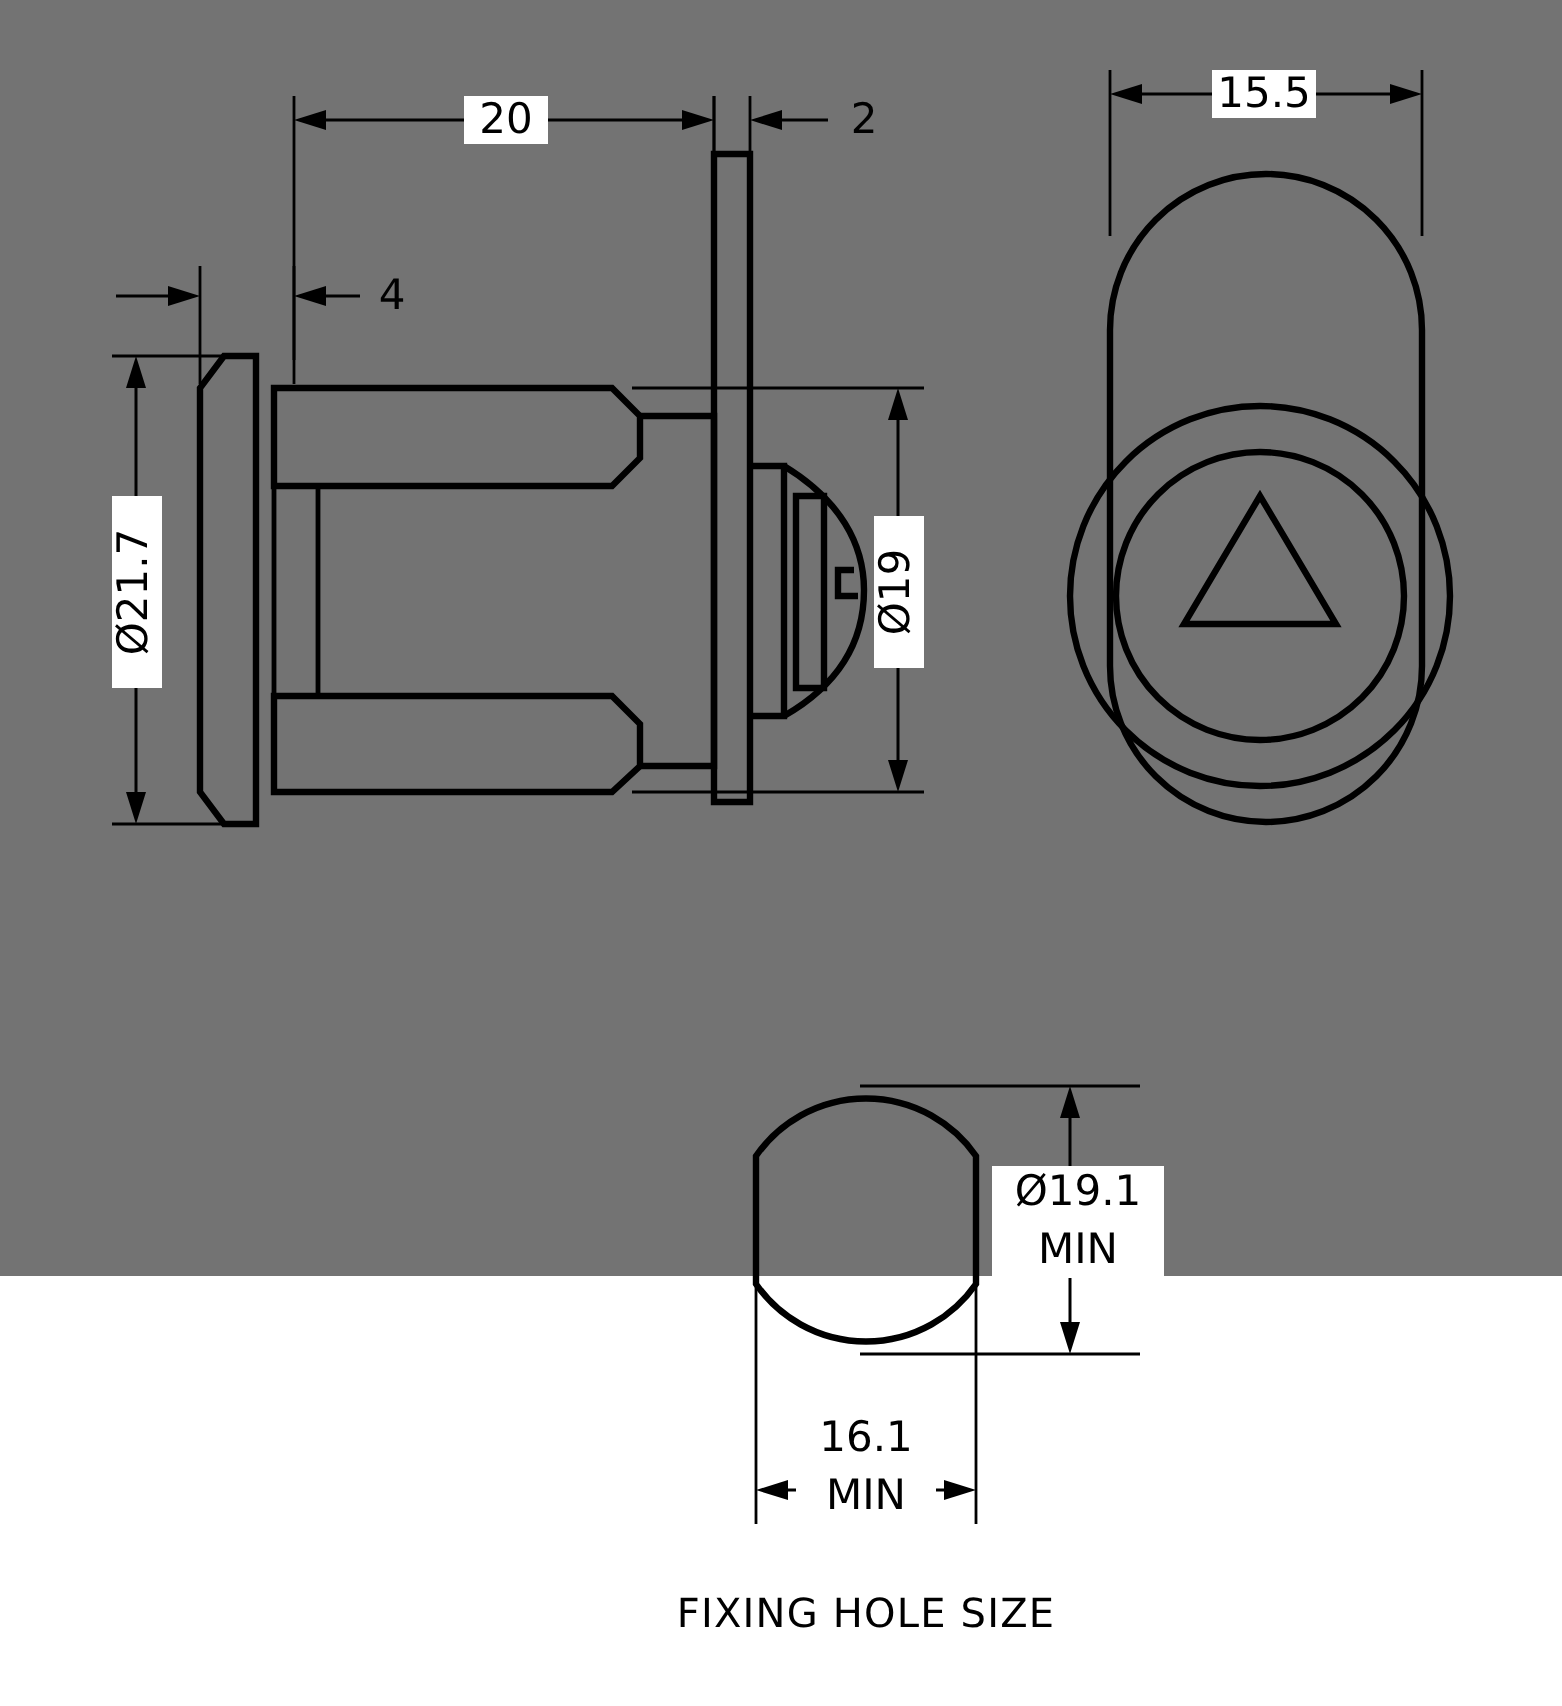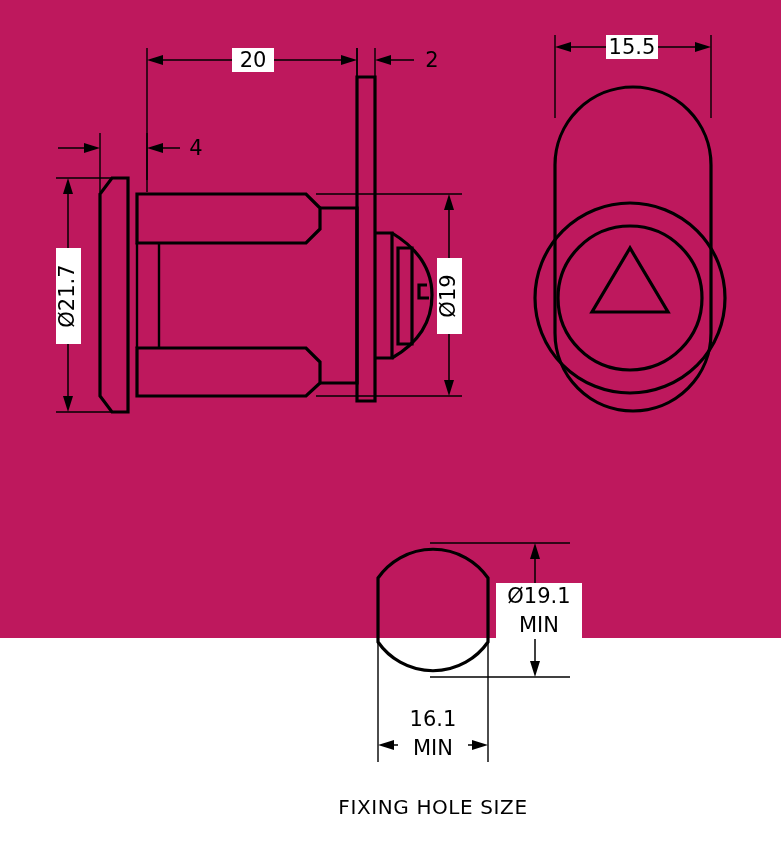--- a/index.html
+++ b/index.html
@@ -17,7 +17,7 @@
     position: relative;
     width: 781px;
     height: 638px;
-    background: #be185d;
+    background: #737373;
   }
   svg#cad {
     display: block;

